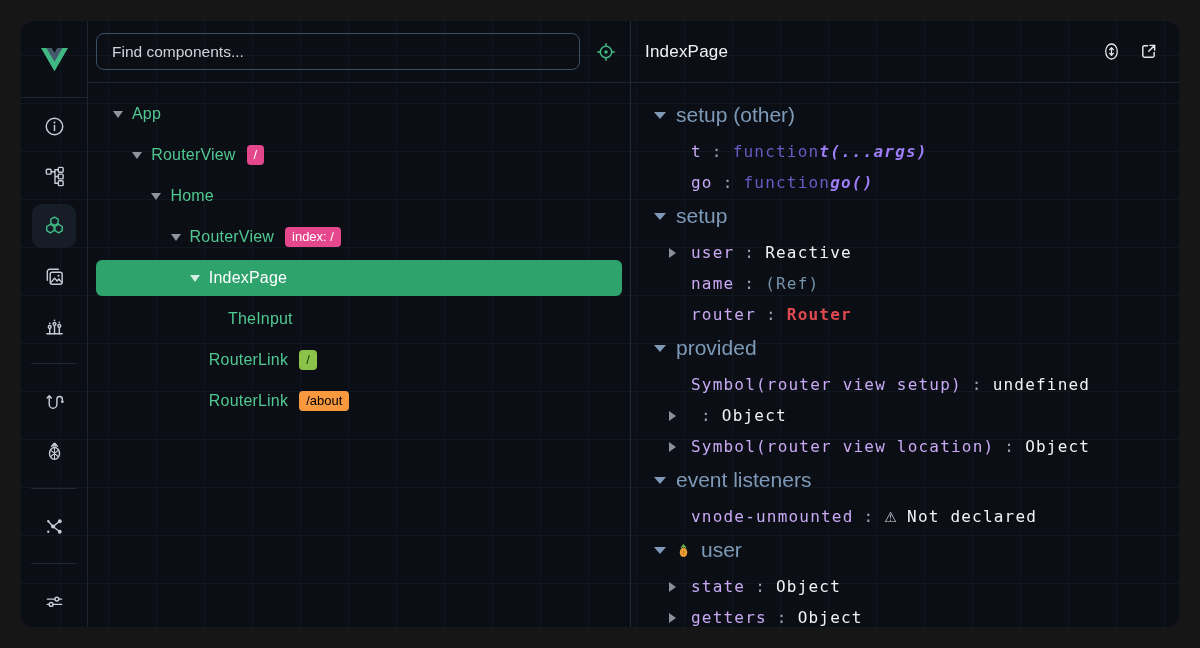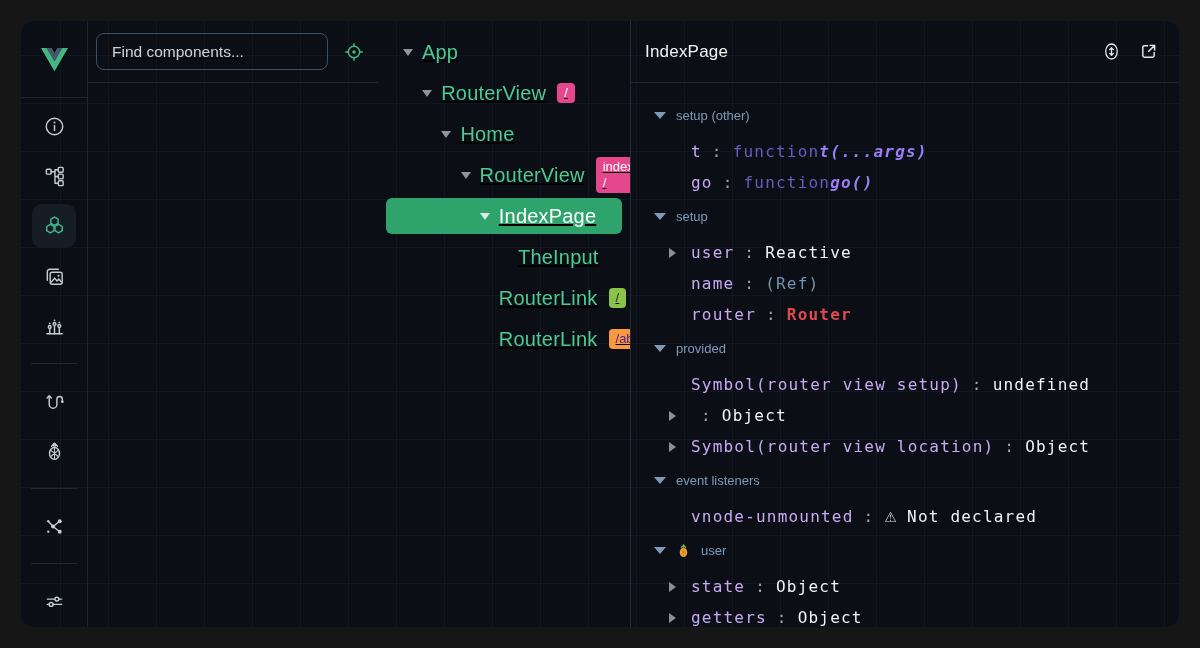--- a/index.html
+++ b/index.html
@@ -31,7 +31,7 @@
   .rail-div { height:1px; align-self:stretch; margin:12px 10px; background:#1f2734; }
   
   .panels { flex:1; display:flex; }
-  .tree-panel { width:543px; flex:0 0 543px; border-right:1px solid #232c3a; display:flex; flex-direction:row;text-decoration:underline; }
+  .tree-panel { width:543px; flex:0 0 543px; border-right:1px solid #232c3a; display:flex; flex-direction:column; }
   .tree-head { height:62px; flex:0 0 62px; border-bottom:1px solid #1d2531; display:flex; align-items:center; padding:0 13px 0 8px; gap:15px; }
   .search-input {
     flex:1; height:37px; background:transparent; border:1px solid #3a5068; border-radius:8px;

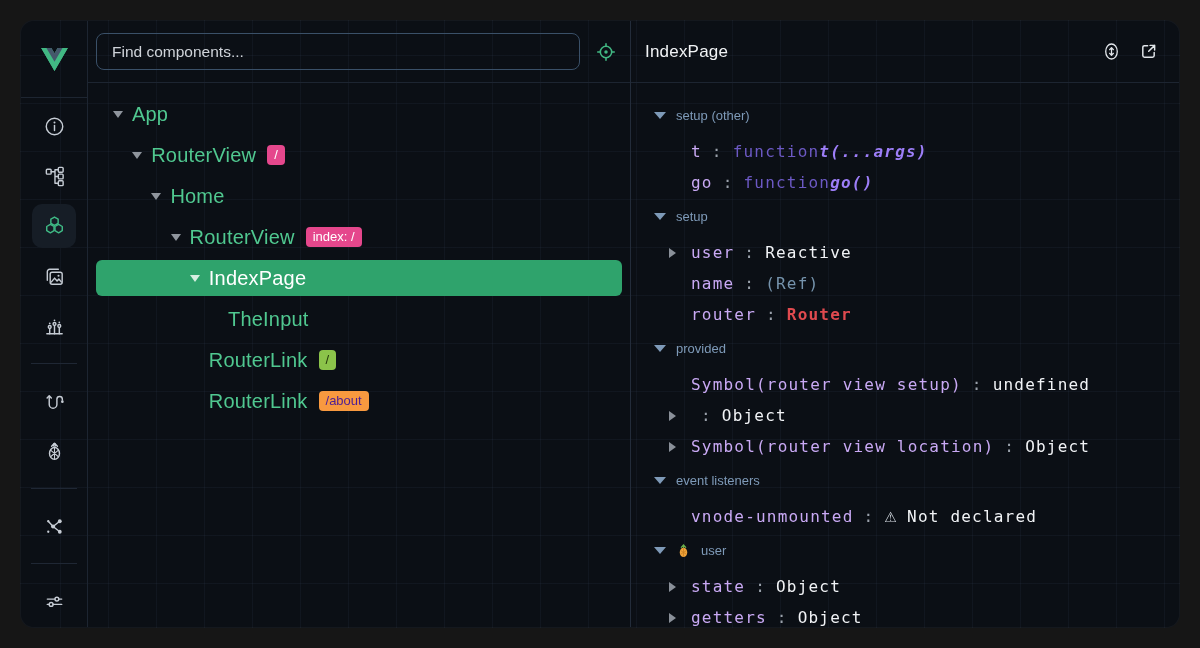--- a/index.html
+++ b/index.html
@@ -47,7 +47,7 @@
   .arrow-slot { width:19px; flex:0 0 19px; display:flex; align-items:center; }
   .t-arrow { width:0; height:0; border-left:5.5px solid transparent; border-right:5.5px solid transparent; border-top:7px solid #8f959d; }
   .tree-row.selected .t-arrow { border-top-color:#d7efe2; }
-  .tree-label { font-size:20px; font-weight:500; color:#50c890; letter-spacing:0.2px; }
+  .tree-label { font-size:16px; font-weight:500; color:#50c890; letter-spacing:0.2px; }
   .tree-row.selected .tree-label { color:#ffffff; }
   .badge { margin-left:11px; font-size:13px; font-weight:500; padding:2.5px 7px; border-radius:4px; line-height:1.2; }
   .badge.pink { background:#e5478c; color:#ffffff; }

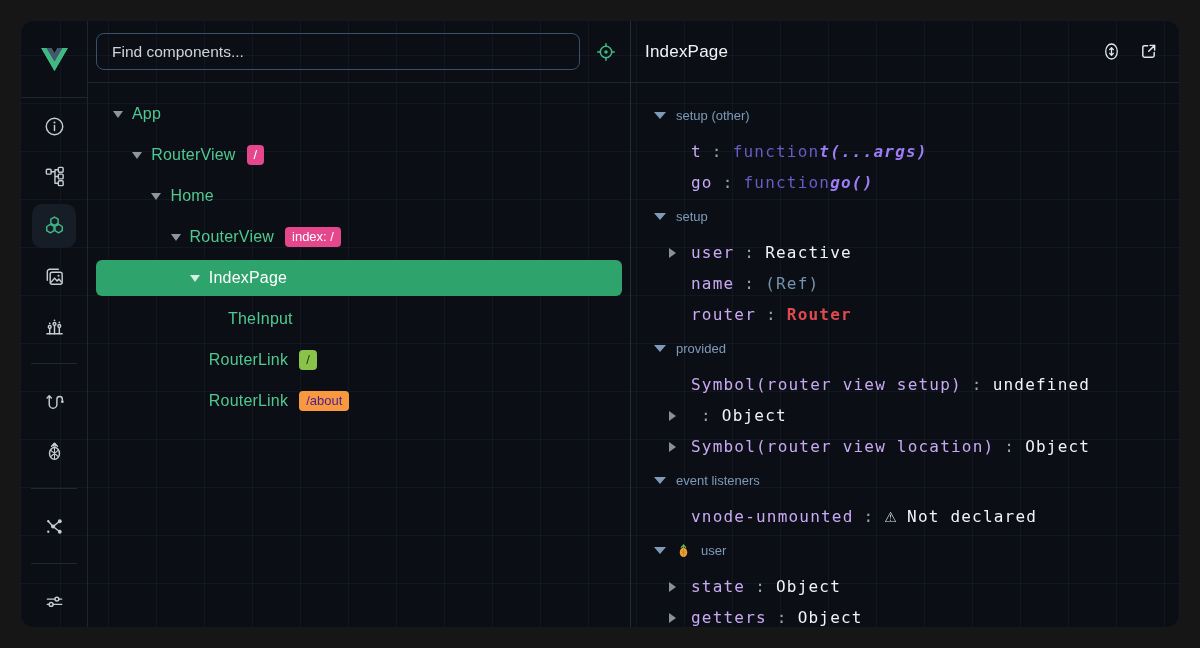--- a/index.html
+++ b/index.html
@@ -62,7 +62,7 @@
   .insp-body { flex:1; padding-top:14px; overflow:hidden; }
   .section-header { height:36px; display:flex; align-items:center; padding-left:23px; gap:10px; cursor:pointer; }
   .s-arrow { width:0; height:0; border-left:6px solid transparent; border-right:6px solid transparent; border-top:7px solid #7e9ab8; }
-  .s-title { font-size:13px; color:#7e9ab8; }
+  .s-title { font-size:21px; color:#7e9ab8; }
   .pine svg { width:15px; height:15px; display:block; }
   .section-rows { margin-top:3px; }
   .prop-row { height:31px; display:flex; align-items:center; padding-left:38px; white-space:nowrap;

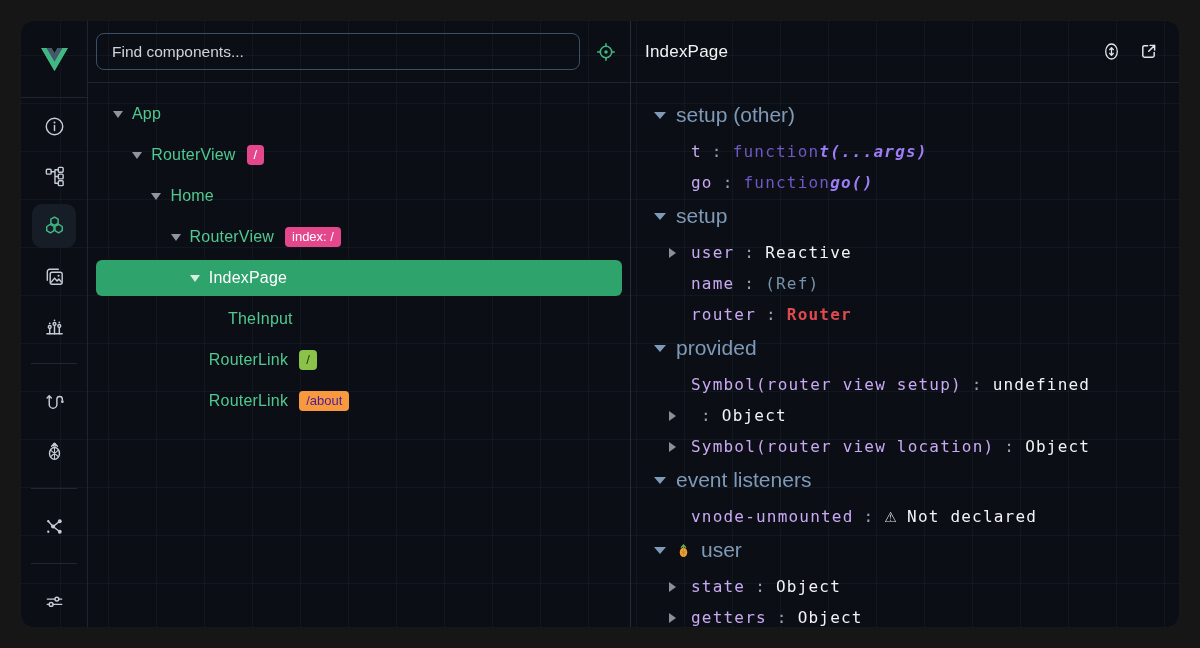--- a/index.html
+++ b/index.html
@@ -52,7 +52,7 @@
   .badge { margin-left:11px; font-size:13px; font-weight:500; padding:2.5px 7px; border-radius:4px; line-height:1.2; }
   .badge.pink { background:#e5478c; color:#ffffff; }
   .badge.lime { background:#8bc34a; color:#24380a; }
-  .badge.orange { background:#f8993f; color:#4c1d95; }
+  .badge.orange { background:#f8993f; color:#000000; }
   
   .inspector { flex:1; display:flex; flex-direction:column; overflow:hidden; }
   .insp-head { height:62px; flex:0 0 62px; border-bottom:1px solid #1d2531; display:flex; align-items:center; padding:0 20px 0 14px; gap:16px; }

